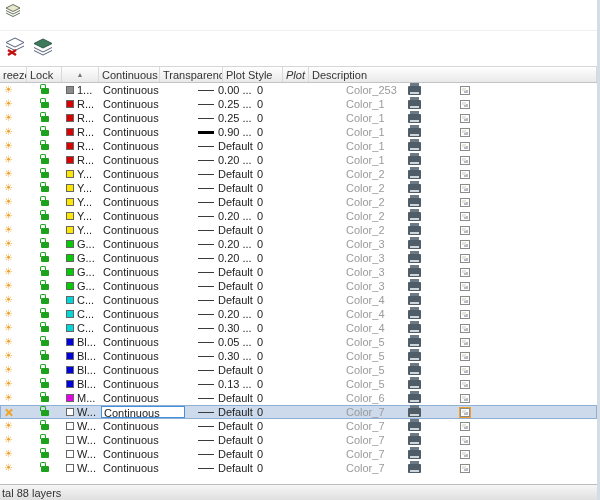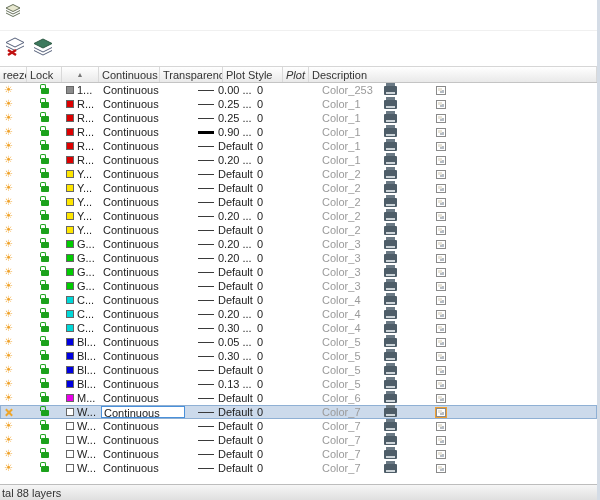--- a/index.html
+++ b/index.html
@@ -62,7 +62,7 @@
   
   .cell.c5{padding-left:3px;}
   
-  .cell.c6{padding-left:5px;color:#9b9b9b;}
+  .cell.c6{padding-left:5px;color:#9b9b9b;margin-left:24px;}
   
   .printer{width:13px;height:9px;position:relative;margin:0 auto;background:#4e5d68;border-radius:1px;flex:none;}
   .printer::before{content:'';position:absolute;top:-3px;left:2px;width:9px;height:3px;background:#6b7a85;}

